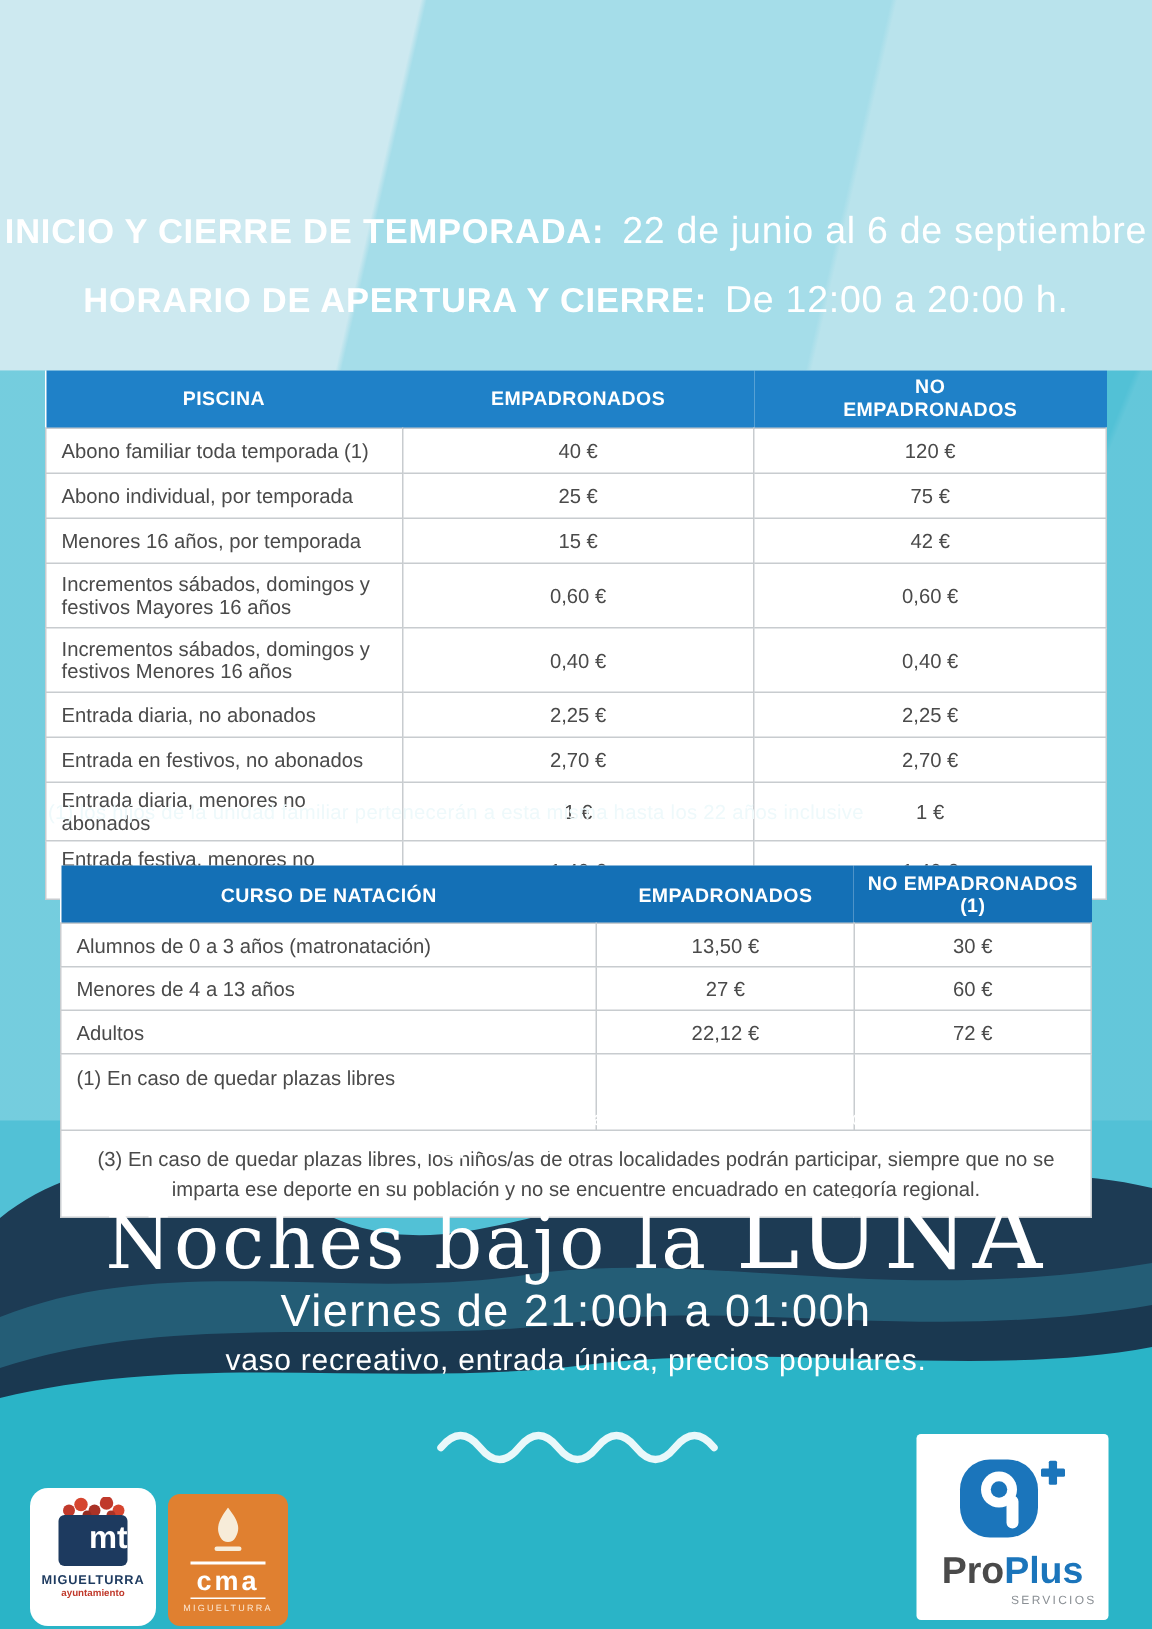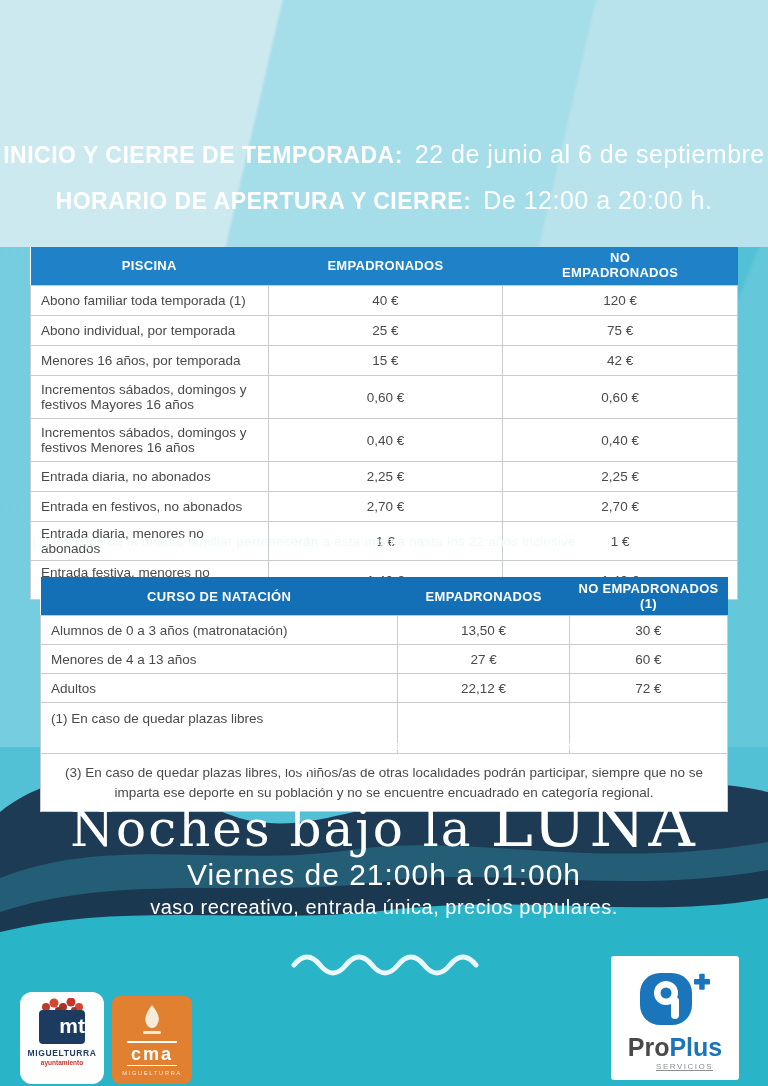--- a/index.html
+++ b/index.html
@@ -84,7 +84,7 @@
   .pp-word{font-size:25px;font-weight:bold;line-height:1;margin-top:4px;}
   .pp-pro{color:#4a4a4a;}
   .pp-plus{color:#1b75bb;}
-  .pp-sub{font-size:8px;color:#8a8f94;letter-spacing:1.5px;align-self:flex-end;margin-right:26px;margin-top:2px;text-decoration:underline;}
+  .pp-sub{font-size:8px;color:#8a8f94;letter-spacing:1.5px;align-self:flex-end;margin-right:8px;margin-top:2px;}
 </style>
 </head>
 <body>

